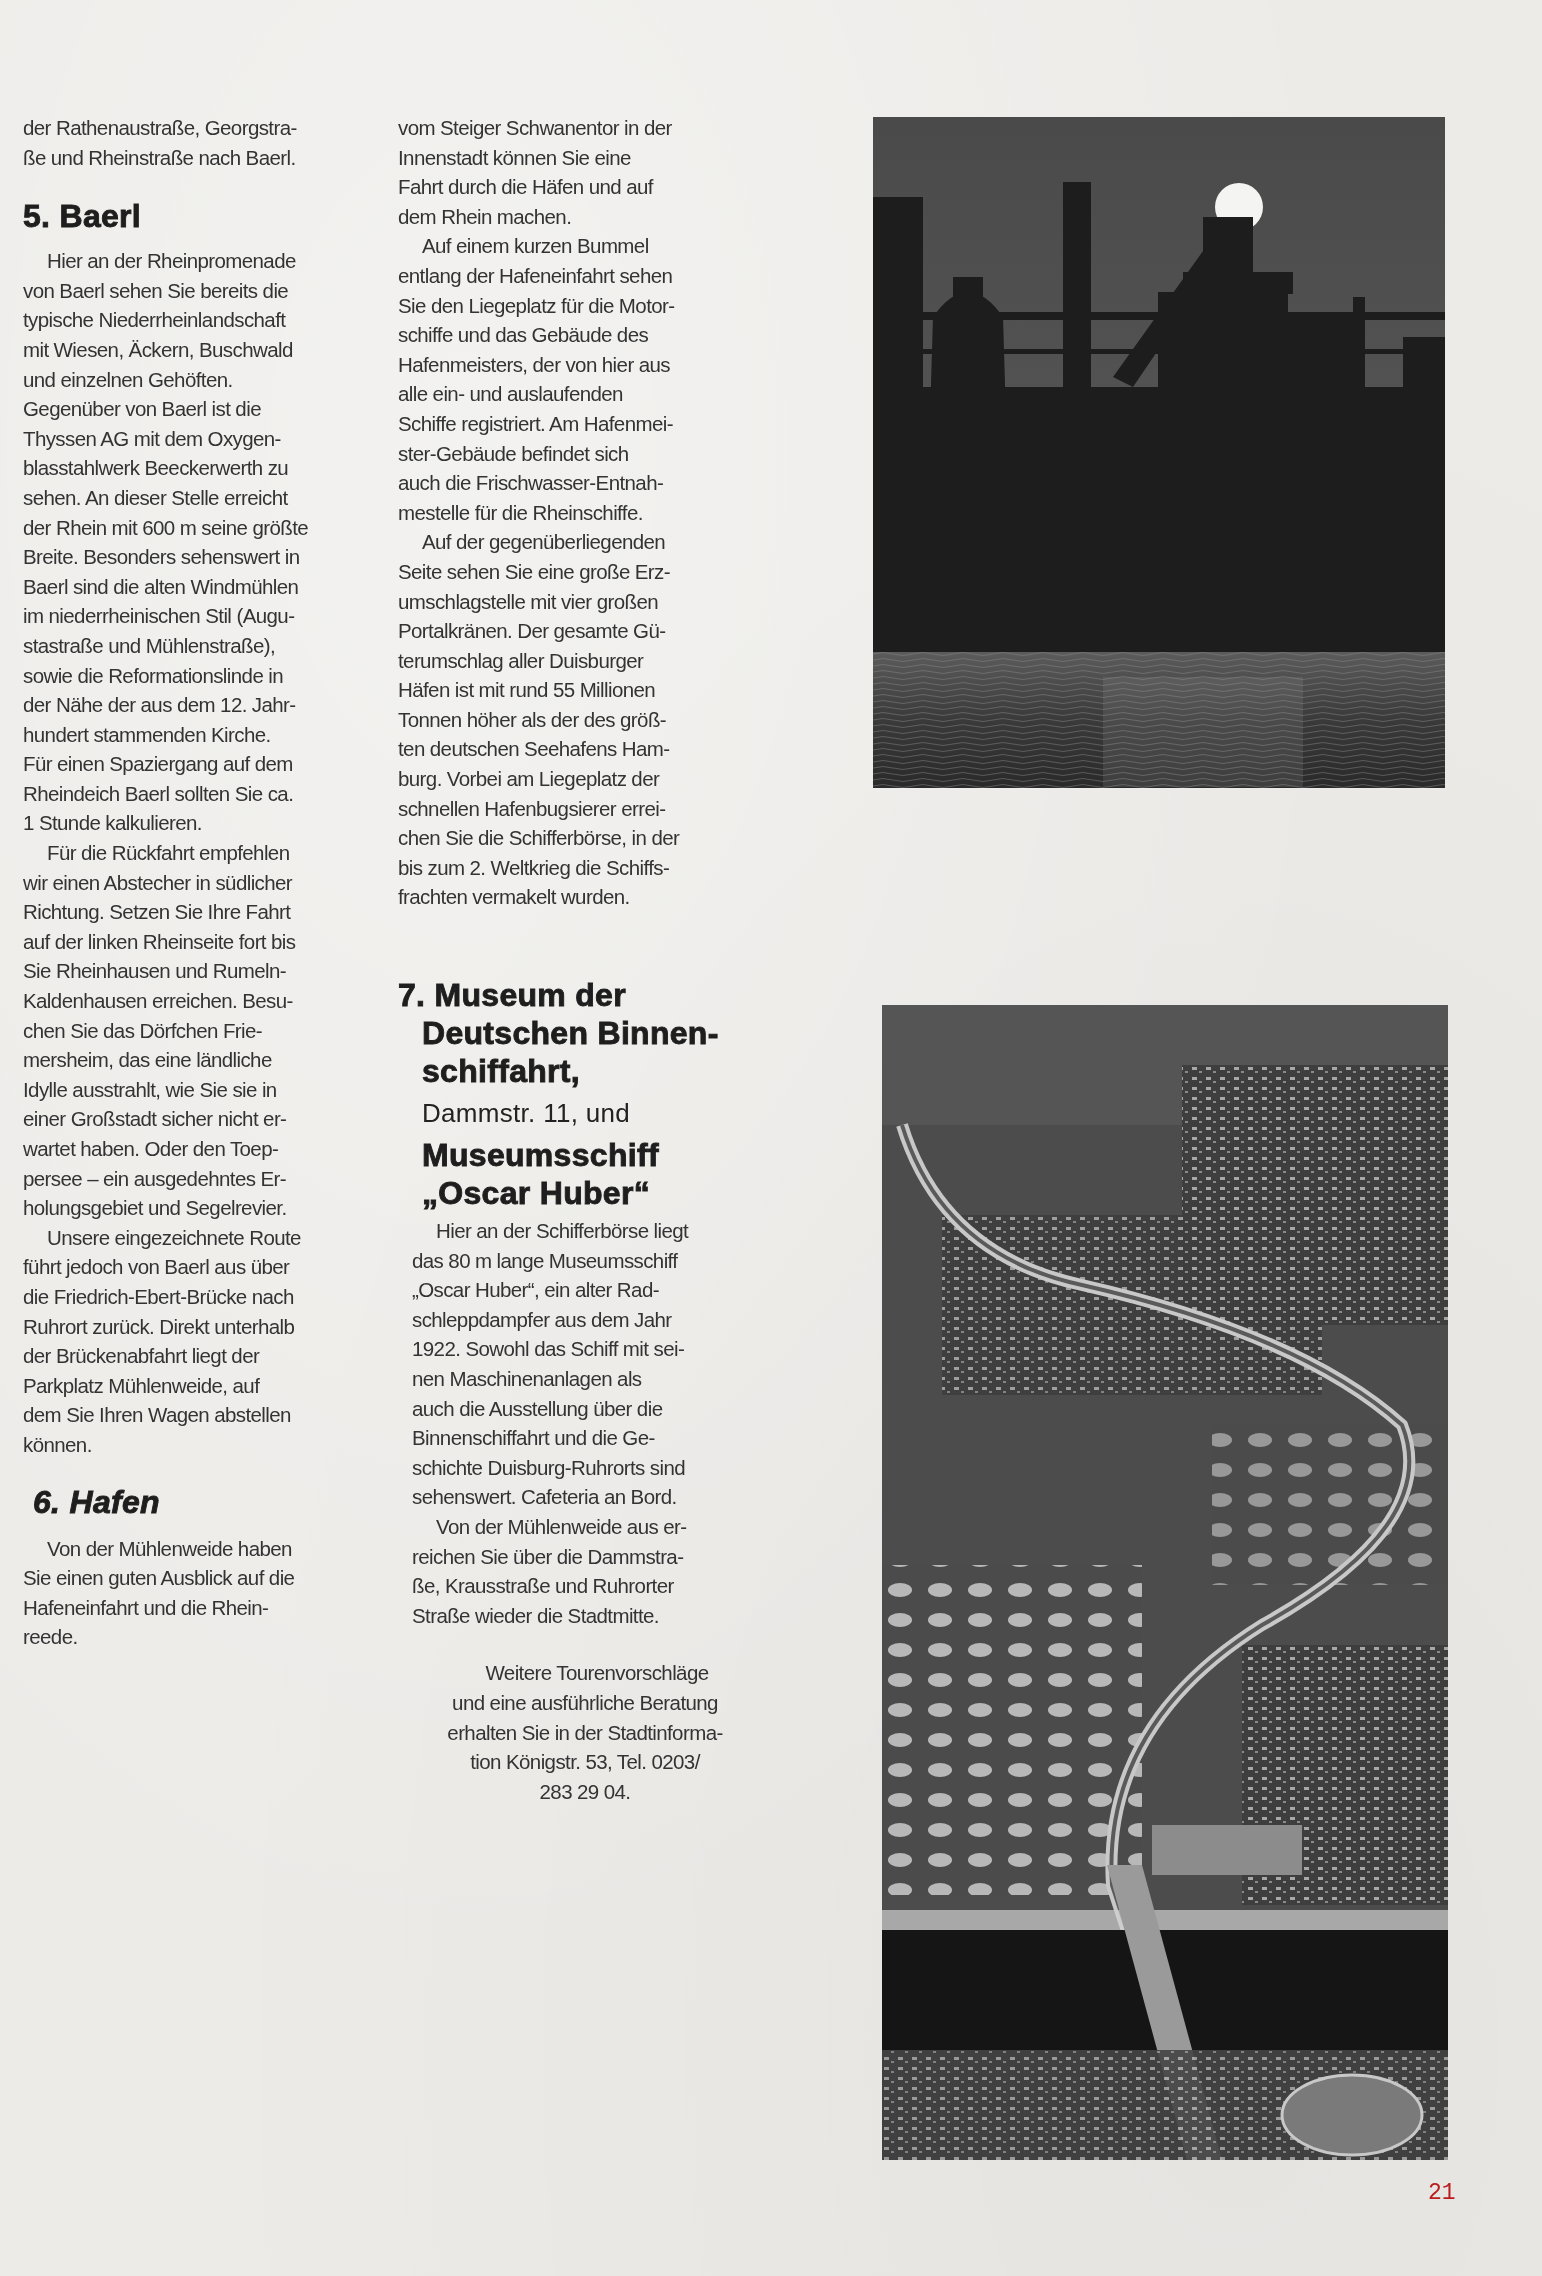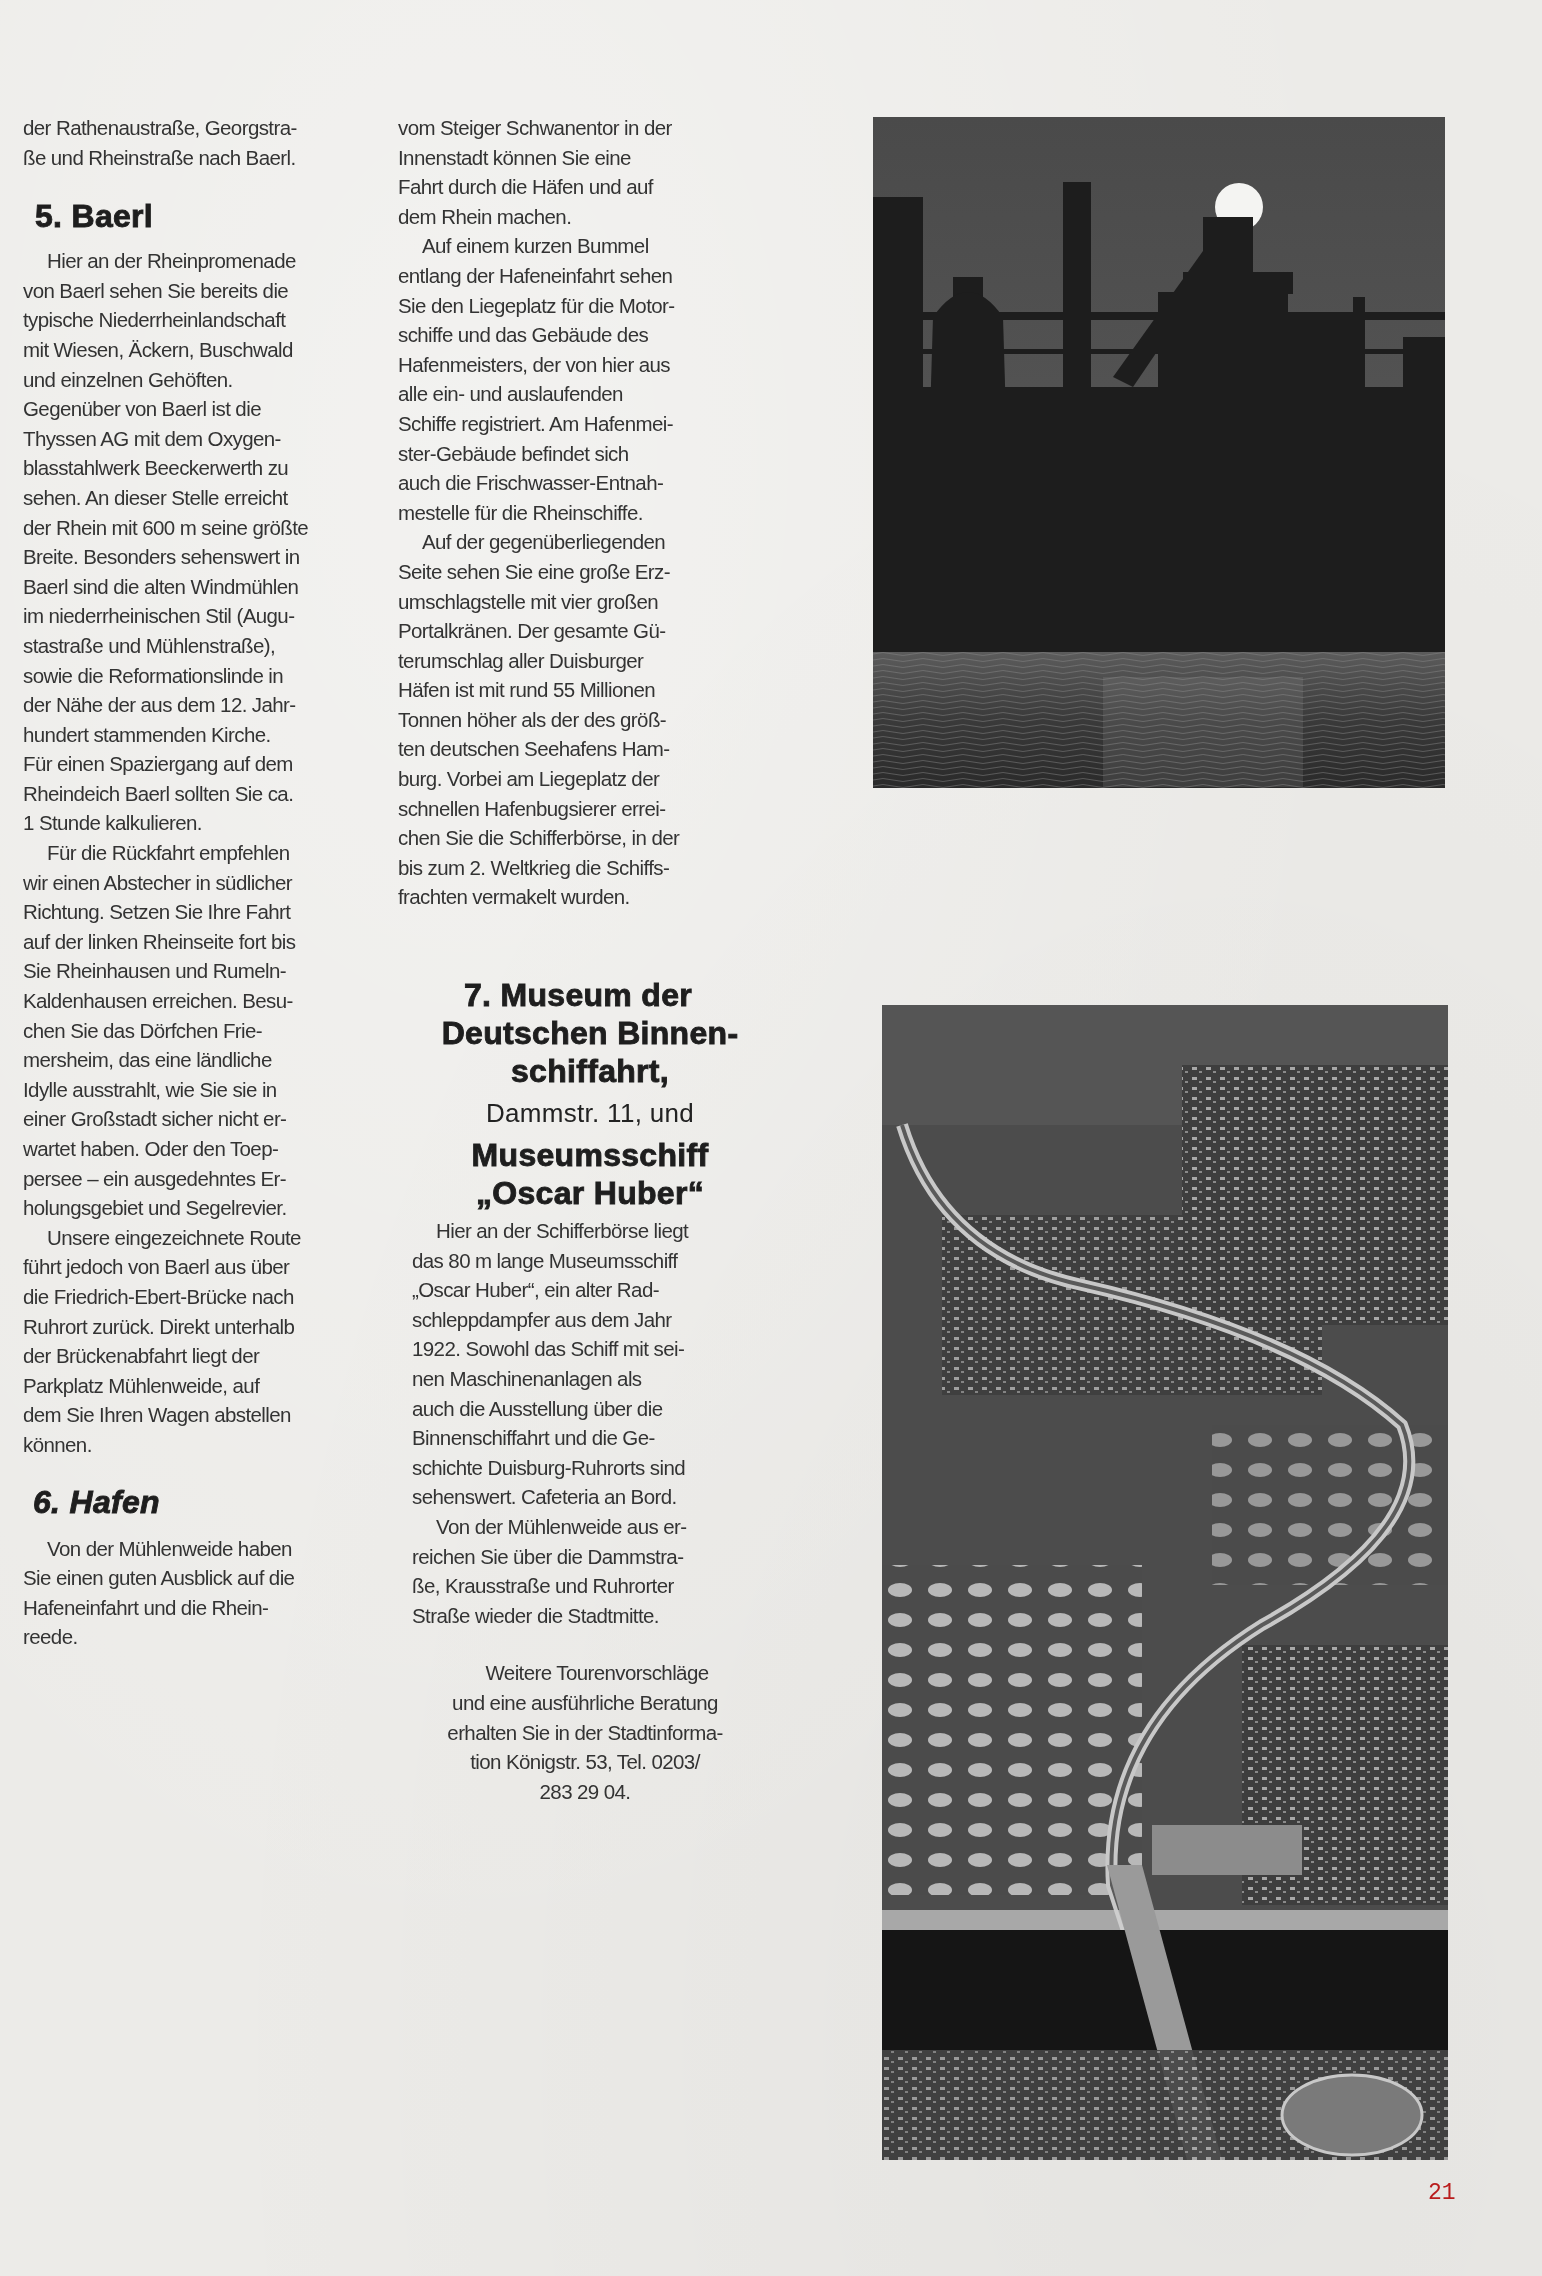--- a/index.html
+++ b/index.html
@@ -53,7 +53,7 @@
     <span class="line">ße und Rheinstraße nach Baerl.</span>
   </div>
 
-  <h2 class="h-section" style="margin-top:26px;margin-bottom:12px;margin-left:12px;">5. Baerl</h2>
+  <h2 class="h-section" style="margin-top:26px;margin-bottom:12px;">5. Baerl</h2>
 
   <div id="s5body">
       <div>

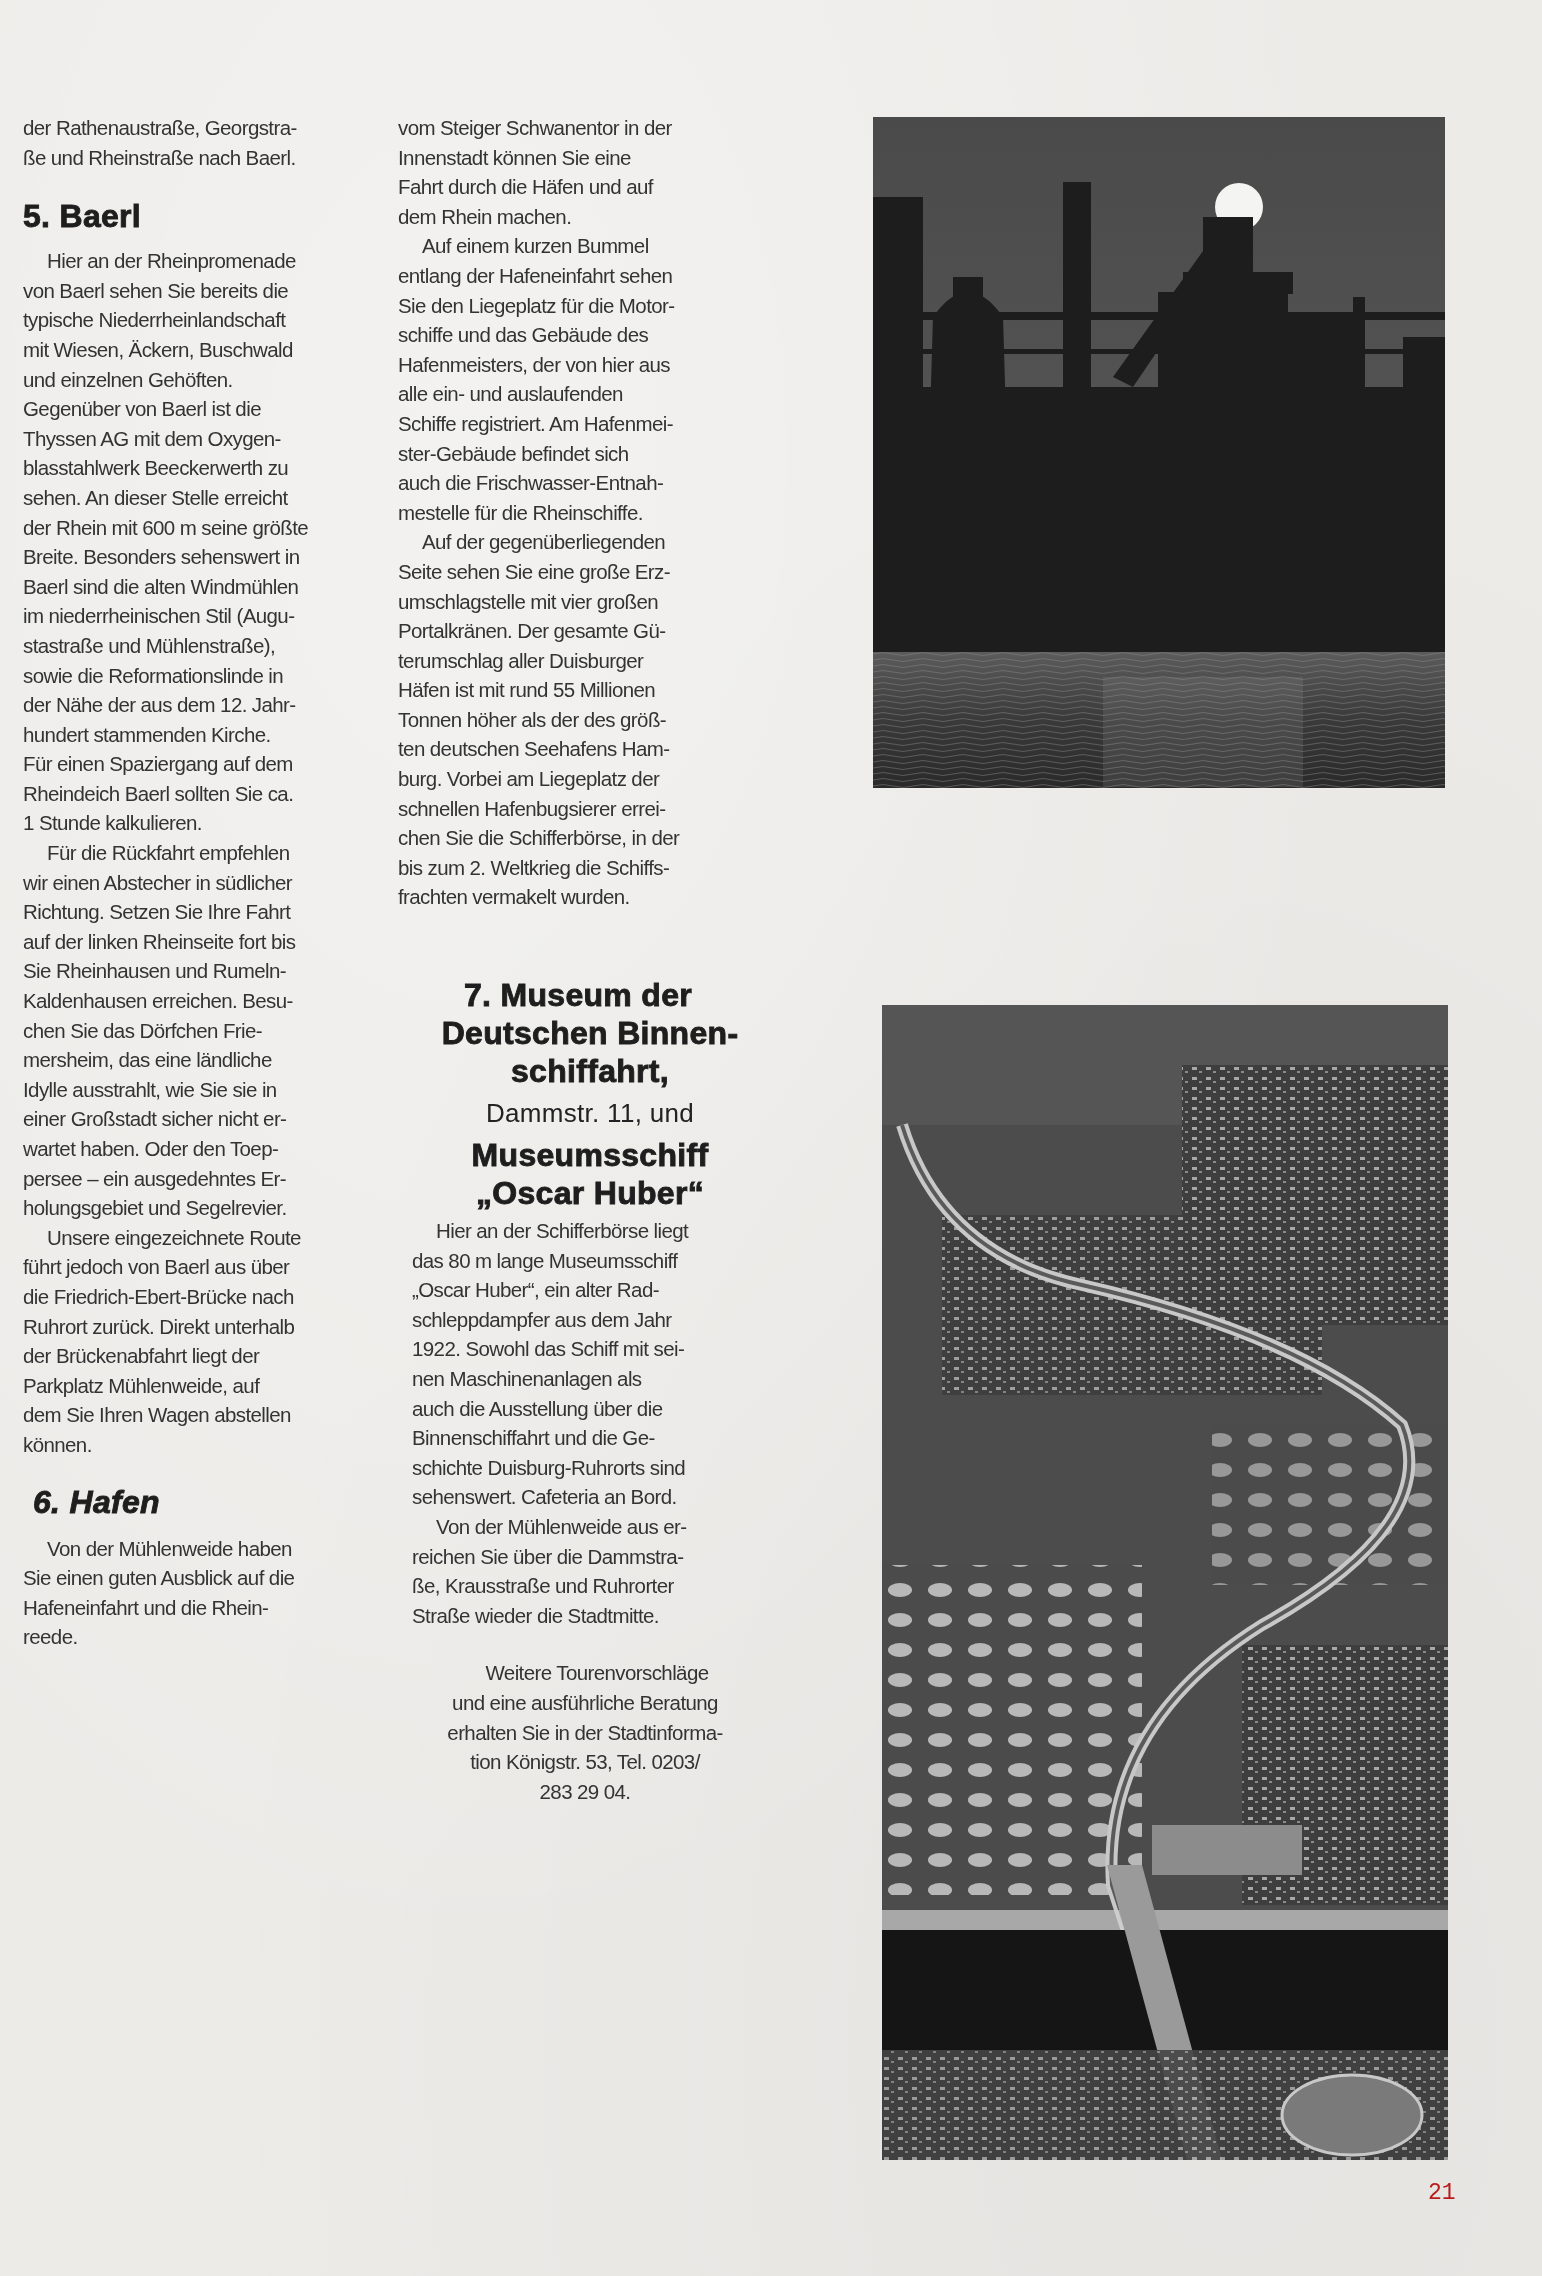--- a/index.html
+++ b/index.html
@@ -154,7 +154,7 @@
       </div>
     </div>
 
-  <div class="h-section h7" style="margin-top:64px;margin-bottom:4px;text-align:center;">
+  <div class="h-section h7" style="margin-top:64px;margin-bottom:4px;">
     <span class="line">7. Museum der</span>
     <span class="line hang">Deutschen Binnen-</span>
     <span class="line hang">schiffahrt,</span>

